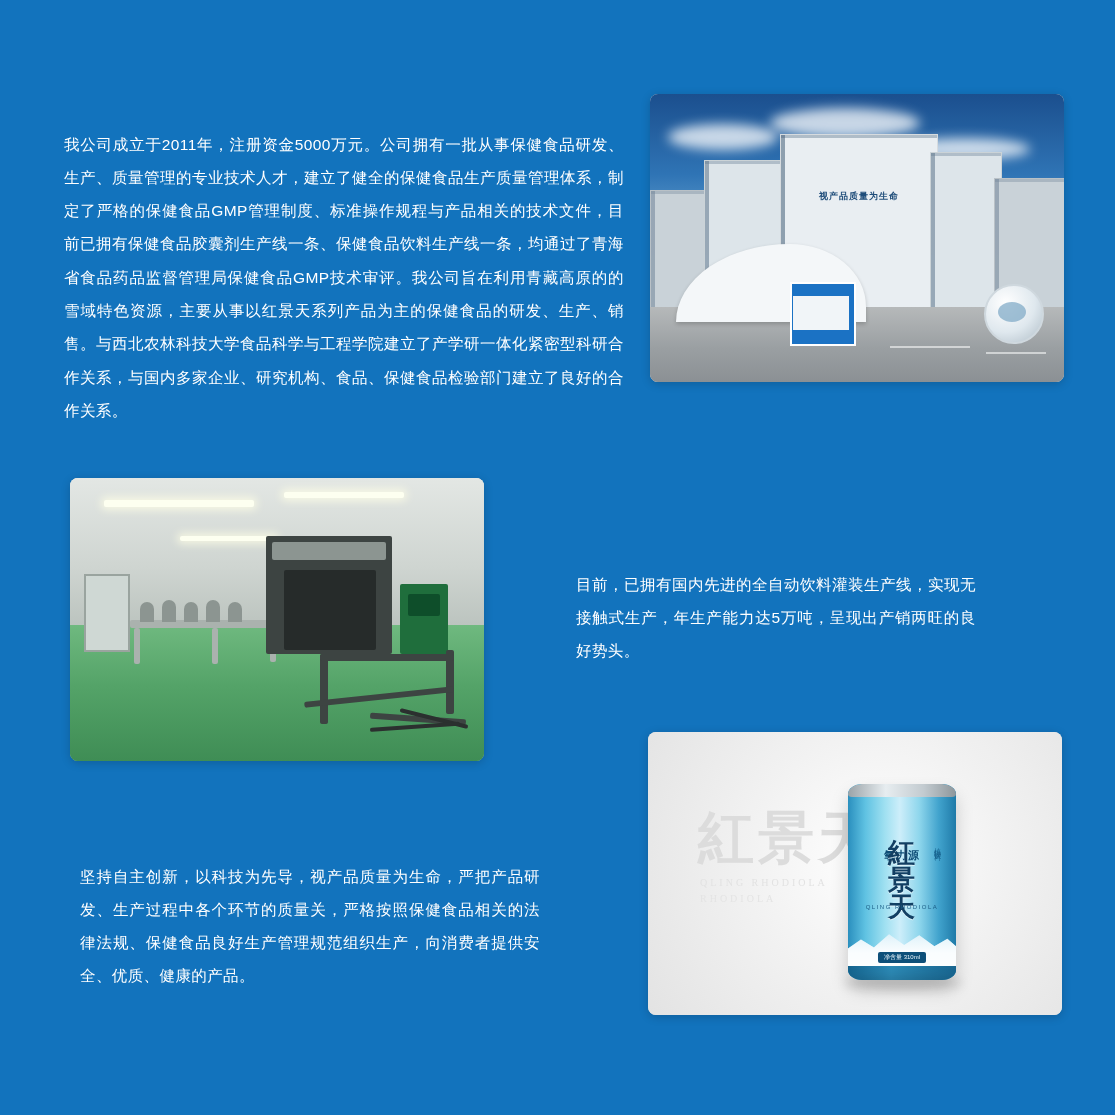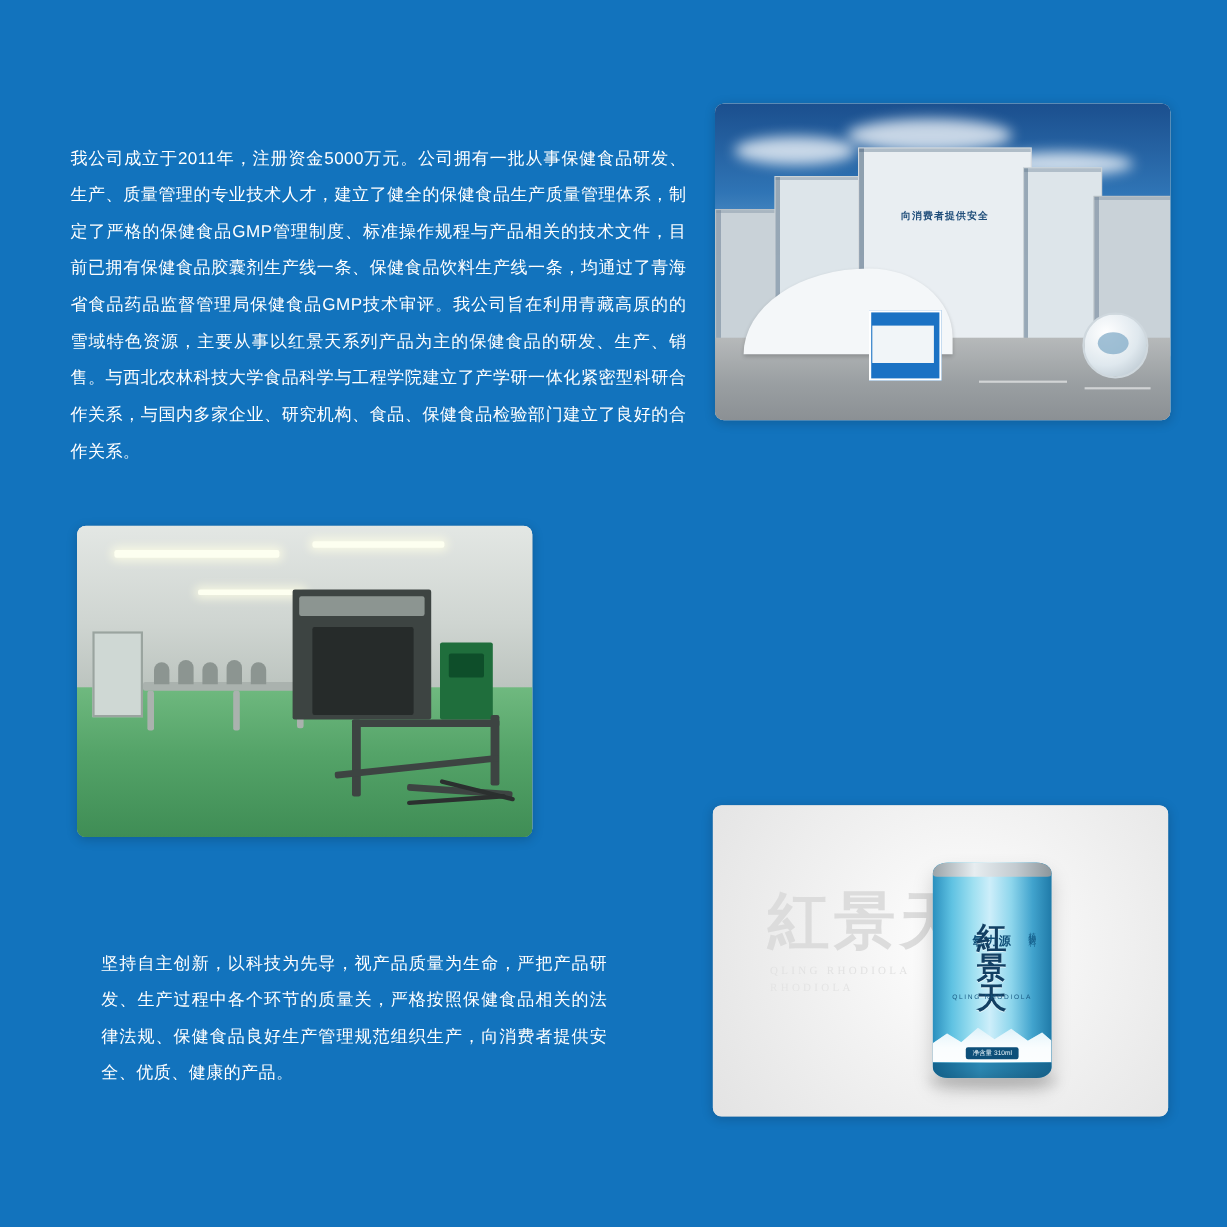--- a/index.html
+++ b/index.html
@@ -270,7 +270,7 @@
         <div class="win-grid" style="opacity:.55"></div>
       </div>
 
-      <div style="position:absolute; left:146px; top:96px; width:126px; height:16px; color:#1f4d7a; font-size:9px; letter-spacing:1px; text-align:center; font-weight:bold;">向消费者提供安全</div>
+      <div style="position:absolute; left:146px; top:96px; width:126px; height:16px; color:#1f4d7a; font-size:9px; letter-spacing:1px; text-align:center; font-weight:bold;">视产品质量为生命</div>
 
       <div class="ground"></div>
       <div class="road-line" style="left:240px; top:252px; width:80px;"></div>

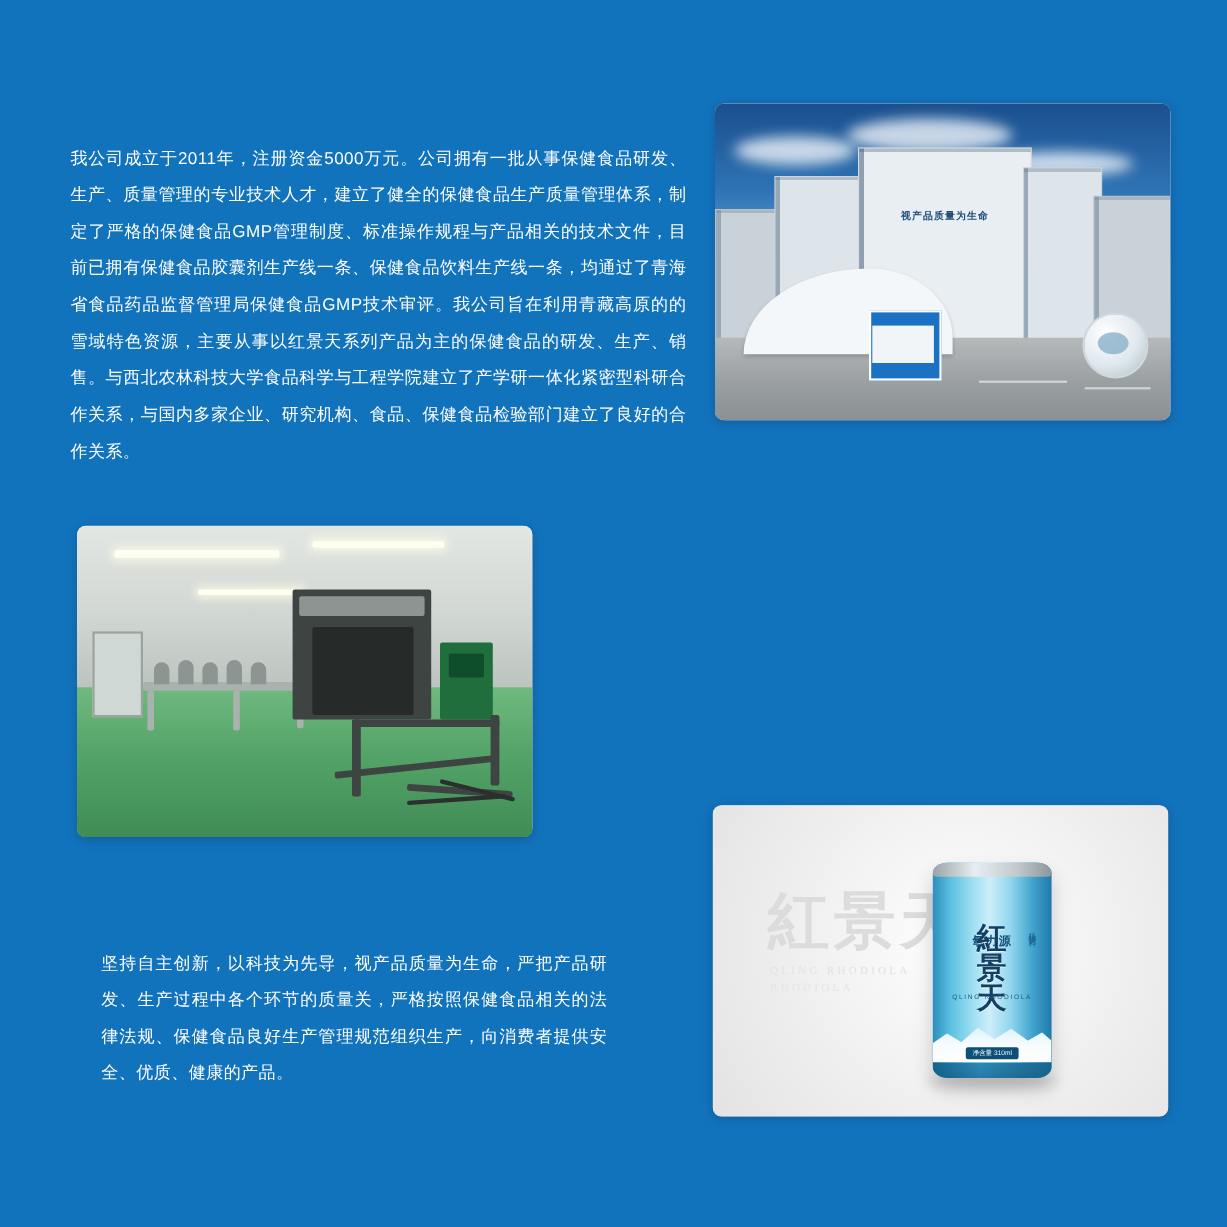--- a/index.html
+++ b/index.html
@@ -324,6 +324,7 @@
     </div>
   </div>
 
+  <p class="text-block" id="text-production-line" style="left:576px; top:552px; width:400px;">目前，已拥有国内先进的全自动饮料灌装生产线，实现无接触式生产，年生产能力达5万吨，呈现出产销两旺的良好势头。</p>
 
   <p class="text-block" id="text-quality" style="left:80px; top:844px; width:460px;margin-left:12px;">坚持自主创新，以科技为先导，视产品质量为生命，严把产品研发、生产过程中各个环节的质量关，严格按照保健食品相关的法律法规、保健食品良好生产管理规范组织生产，向消费者提供安全、优质、健康的产品。</p>
 

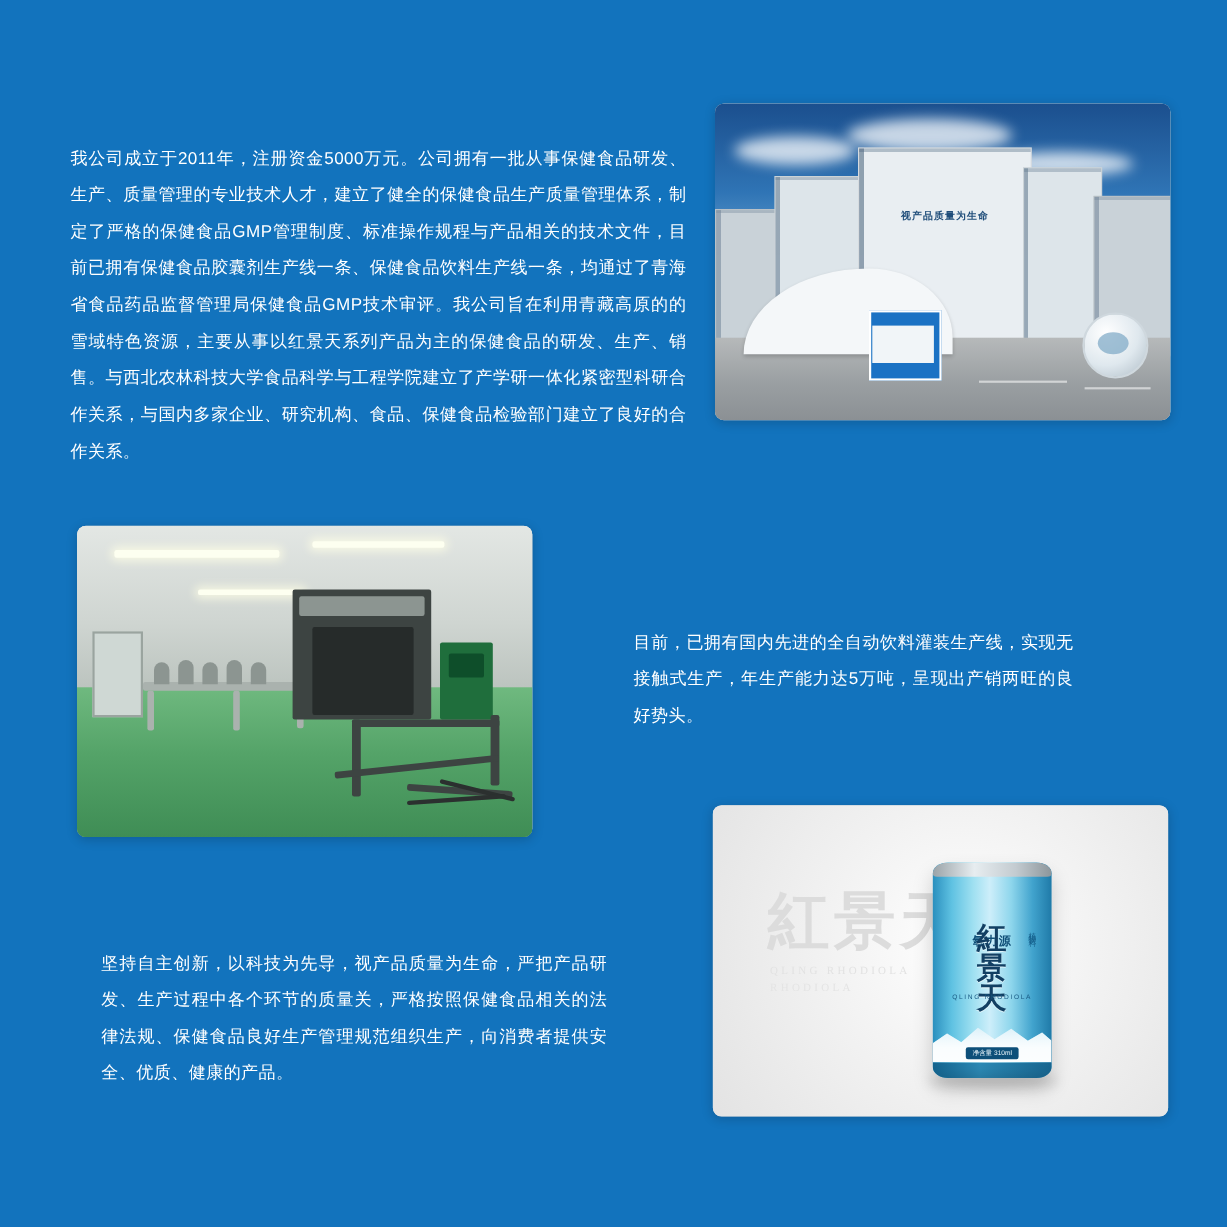--- a/index.html
+++ b/index.html
@@ -326,7 +326,7 @@
 
   <p class="text-block" id="text-production-line" style="left:576px; top:552px; width:400px;">目前，已拥有国内先进的全自动饮料灌装生产线，实现无接触式生产，年生产能力达5万吨，呈现出产销两旺的良好势头。</p>
 
-  <p class="text-block" id="text-quality" style="left:80px; top:844px; width:460px;margin-left:12px;">坚持自主创新，以科技为先导，视产品质量为生命，严把产品研发、生产过程中各个环节的质量关，严格按照保健食品相关的法律法规、保健食品良好生产管理规范组织生产，向消费者提供安全、优质、健康的产品。</p>
+  <p class="text-block" id="text-quality" style="left:80px; top:844px; width:460px;">坚持自主创新，以科技为先导，视产品质量为生命，严把产品研发、生产过程中各个环节的质量关，严格按照保健食品相关的法律法规、保健食品良好生产管理规范组织生产，向消费者提供安全、优质、健康的产品。</p>
 
   <div class="photo" id="photo-product" style="left:648px; top:732px; width:414px; height:283px;">
     <div class="inner">

